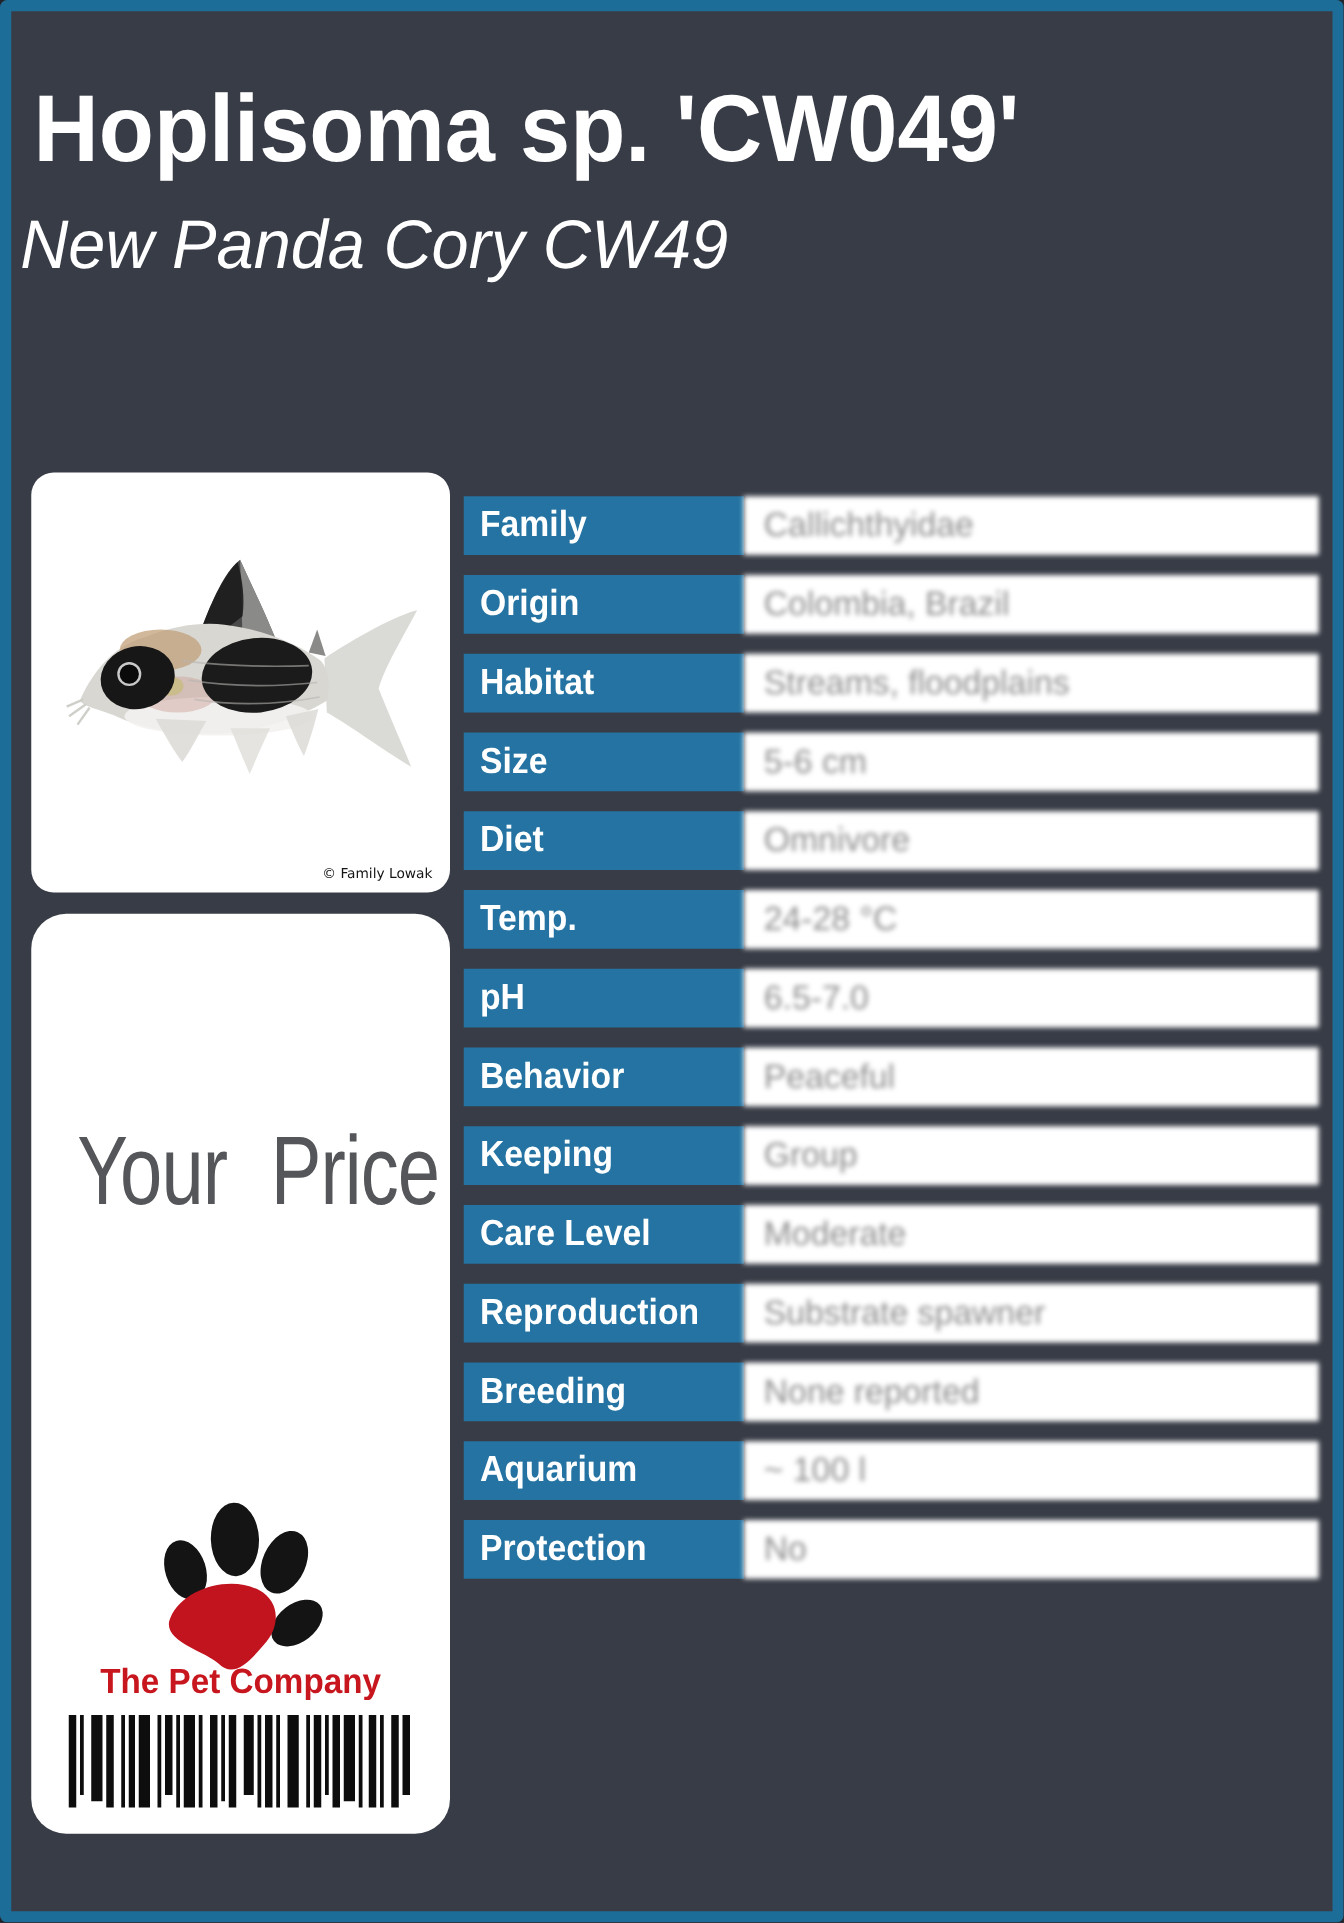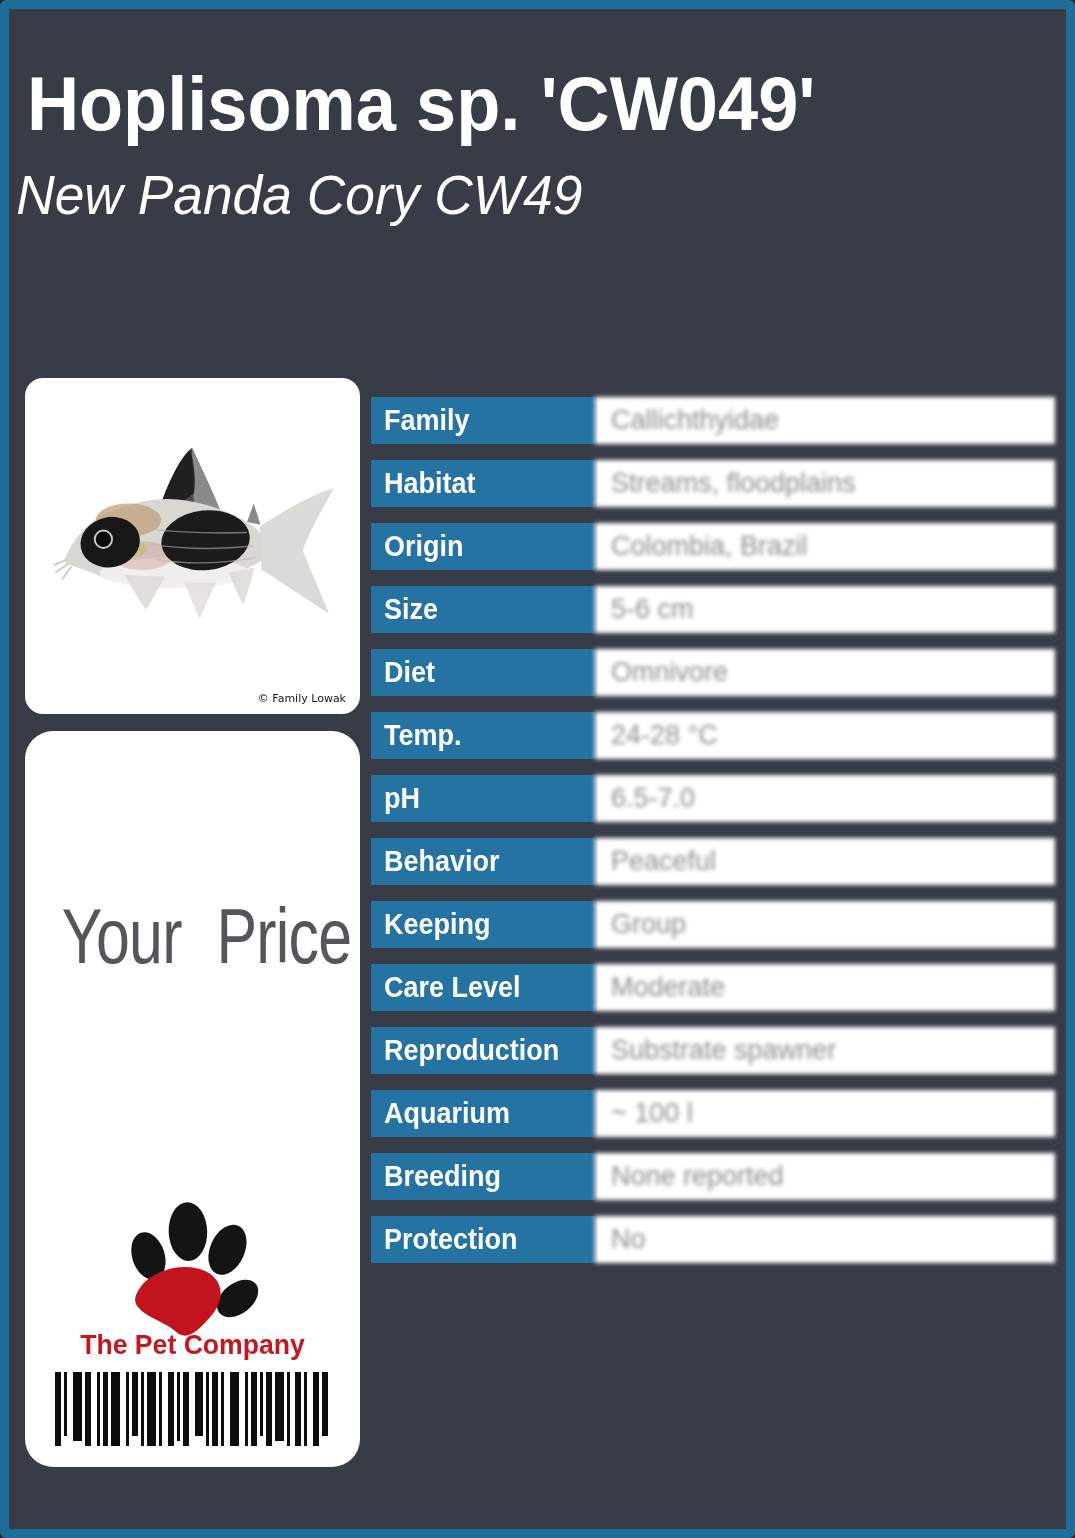--- a/index.html
+++ b/index.html
@@ -212,6 +212,13 @@
 
   <div class="spec-row">
     <div class="spec-label">
+          <span>Origin</span>
+        </div>
+    <div class="spec-value">Colombia, Brazil</div>
+  </div>
+
+  <div class="spec-row">
+    <div class="spec-label">
           <span>Habitat</span>
         </div>
     <div class="spec-value">Streams, floodplains</div>
@@ -219,13 +226,6 @@
 
   <div class="spec-row">
     <div class="spec-label">
-          <span>Origin</span>
-        </div>
-    <div class="spec-value">Colombia, Brazil</div>
-  </div>
-
-  <div class="spec-row">
-    <div class="spec-label">
           <span>Size</span>
         </div>
     <div class="spec-value">5-6 cm</div>

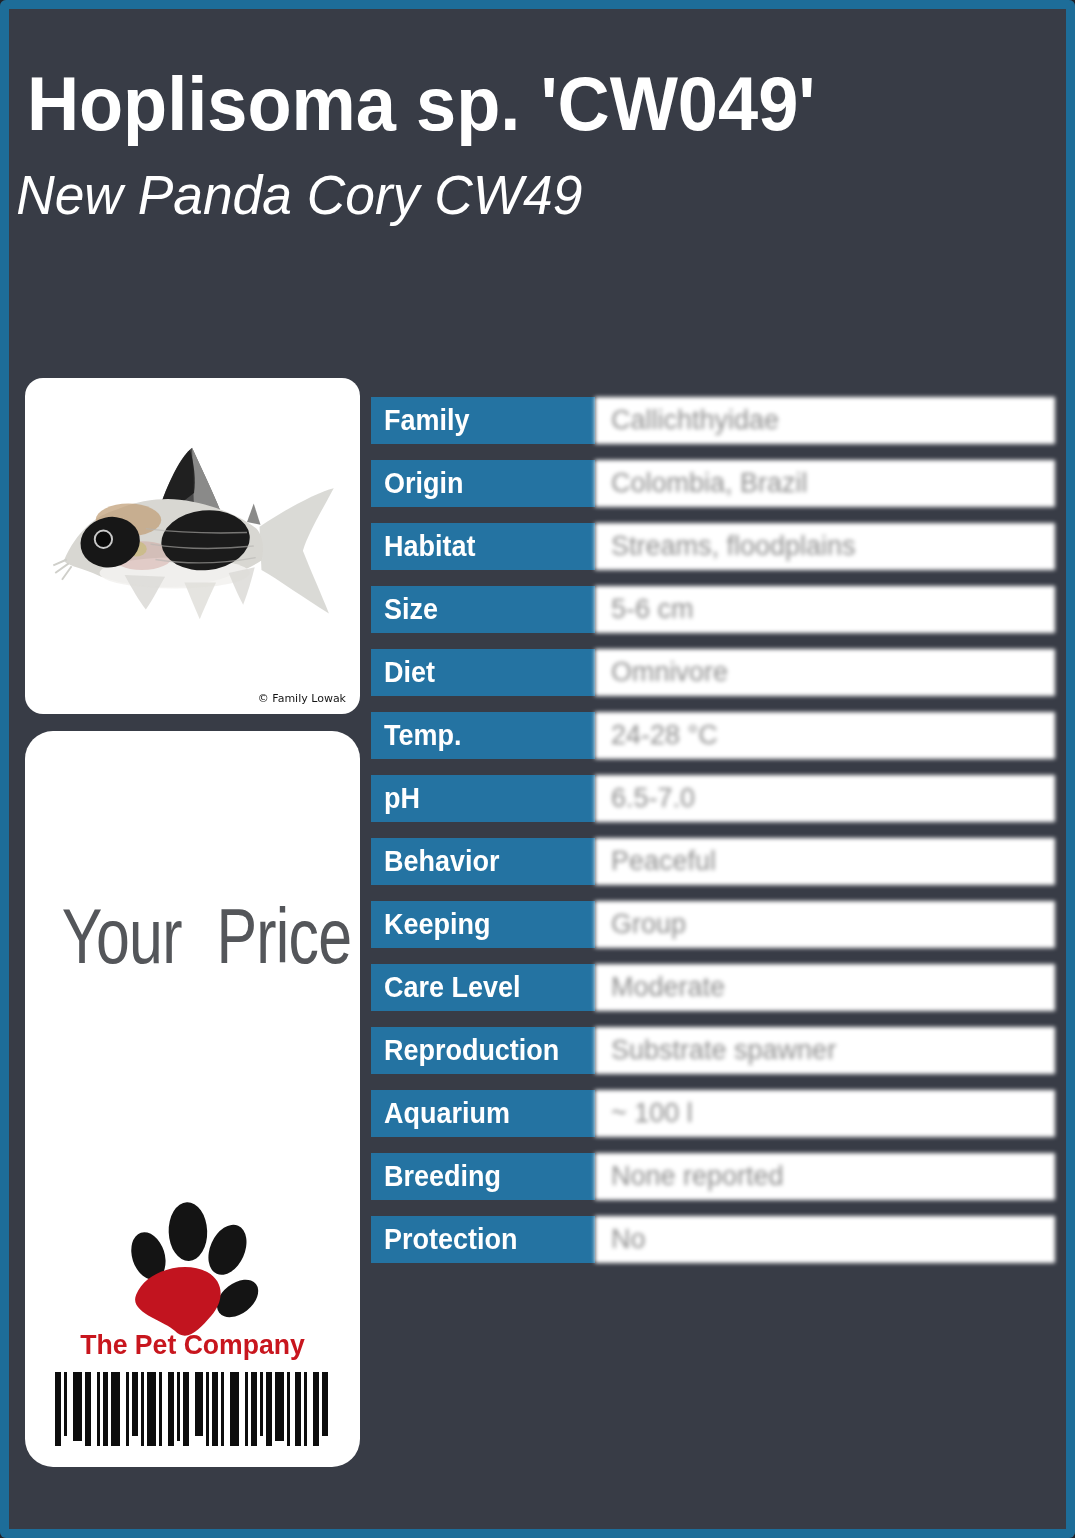--- a/index.html
+++ b/index.html
@@ -283,18 +283,18 @@
 
   <div class="spec-row">
     <div class="spec-label">
+          <span>Breeding</span>
+        </div>
+    <div class="spec-value">None reported</div>
+  </div>
+
+  <div class="spec-row">
+    <div class="spec-label">
           <span>Aquarium</span>
         </div>
     <div class="spec-value">~ 100 l</div>
   </div>
 
-  <div class="spec-row">
-    <div class="spec-label">
-          <span>Breeding</span>
-        </div>
-    <div class="spec-value">None reported</div>
-  </div>
-
 
   <div class="spec-row">
     <div class="spec-label">

